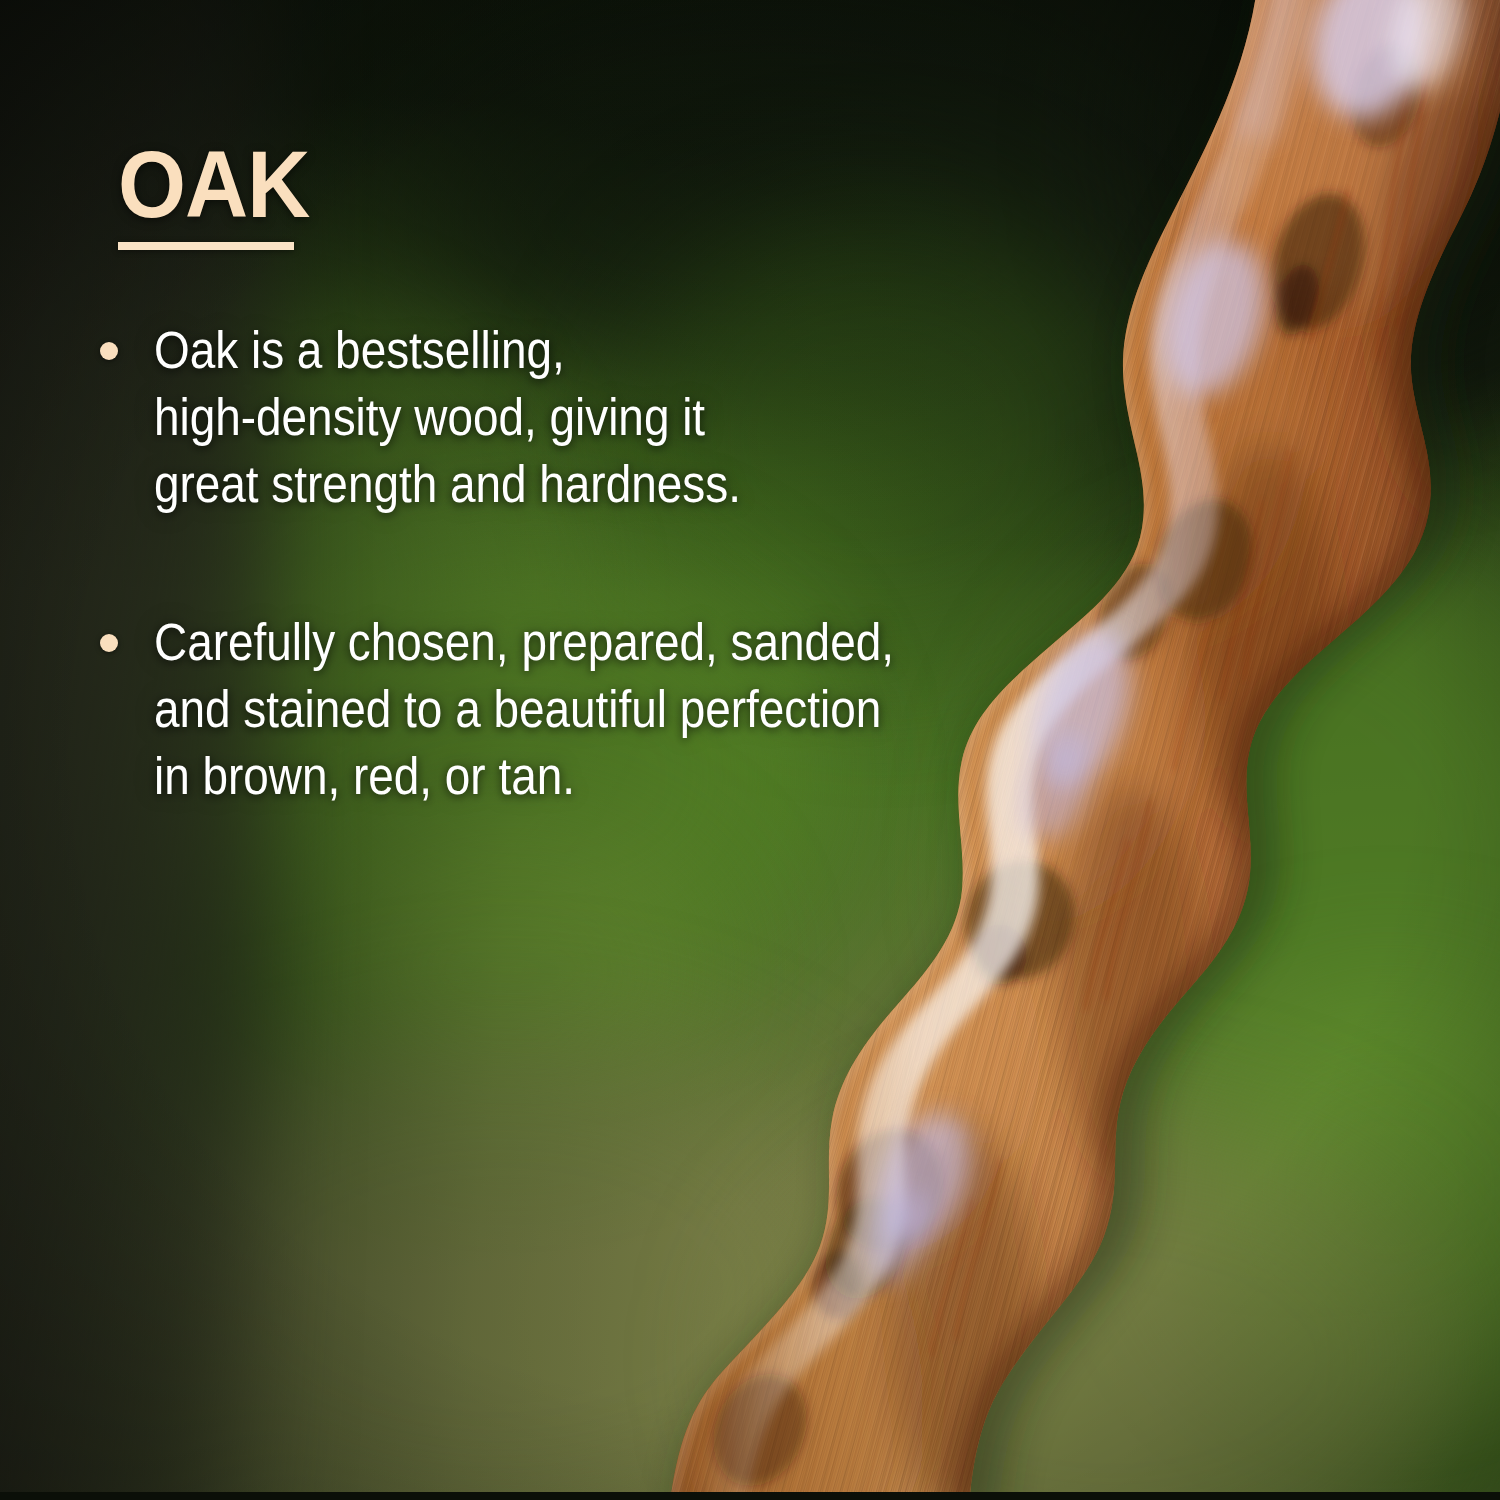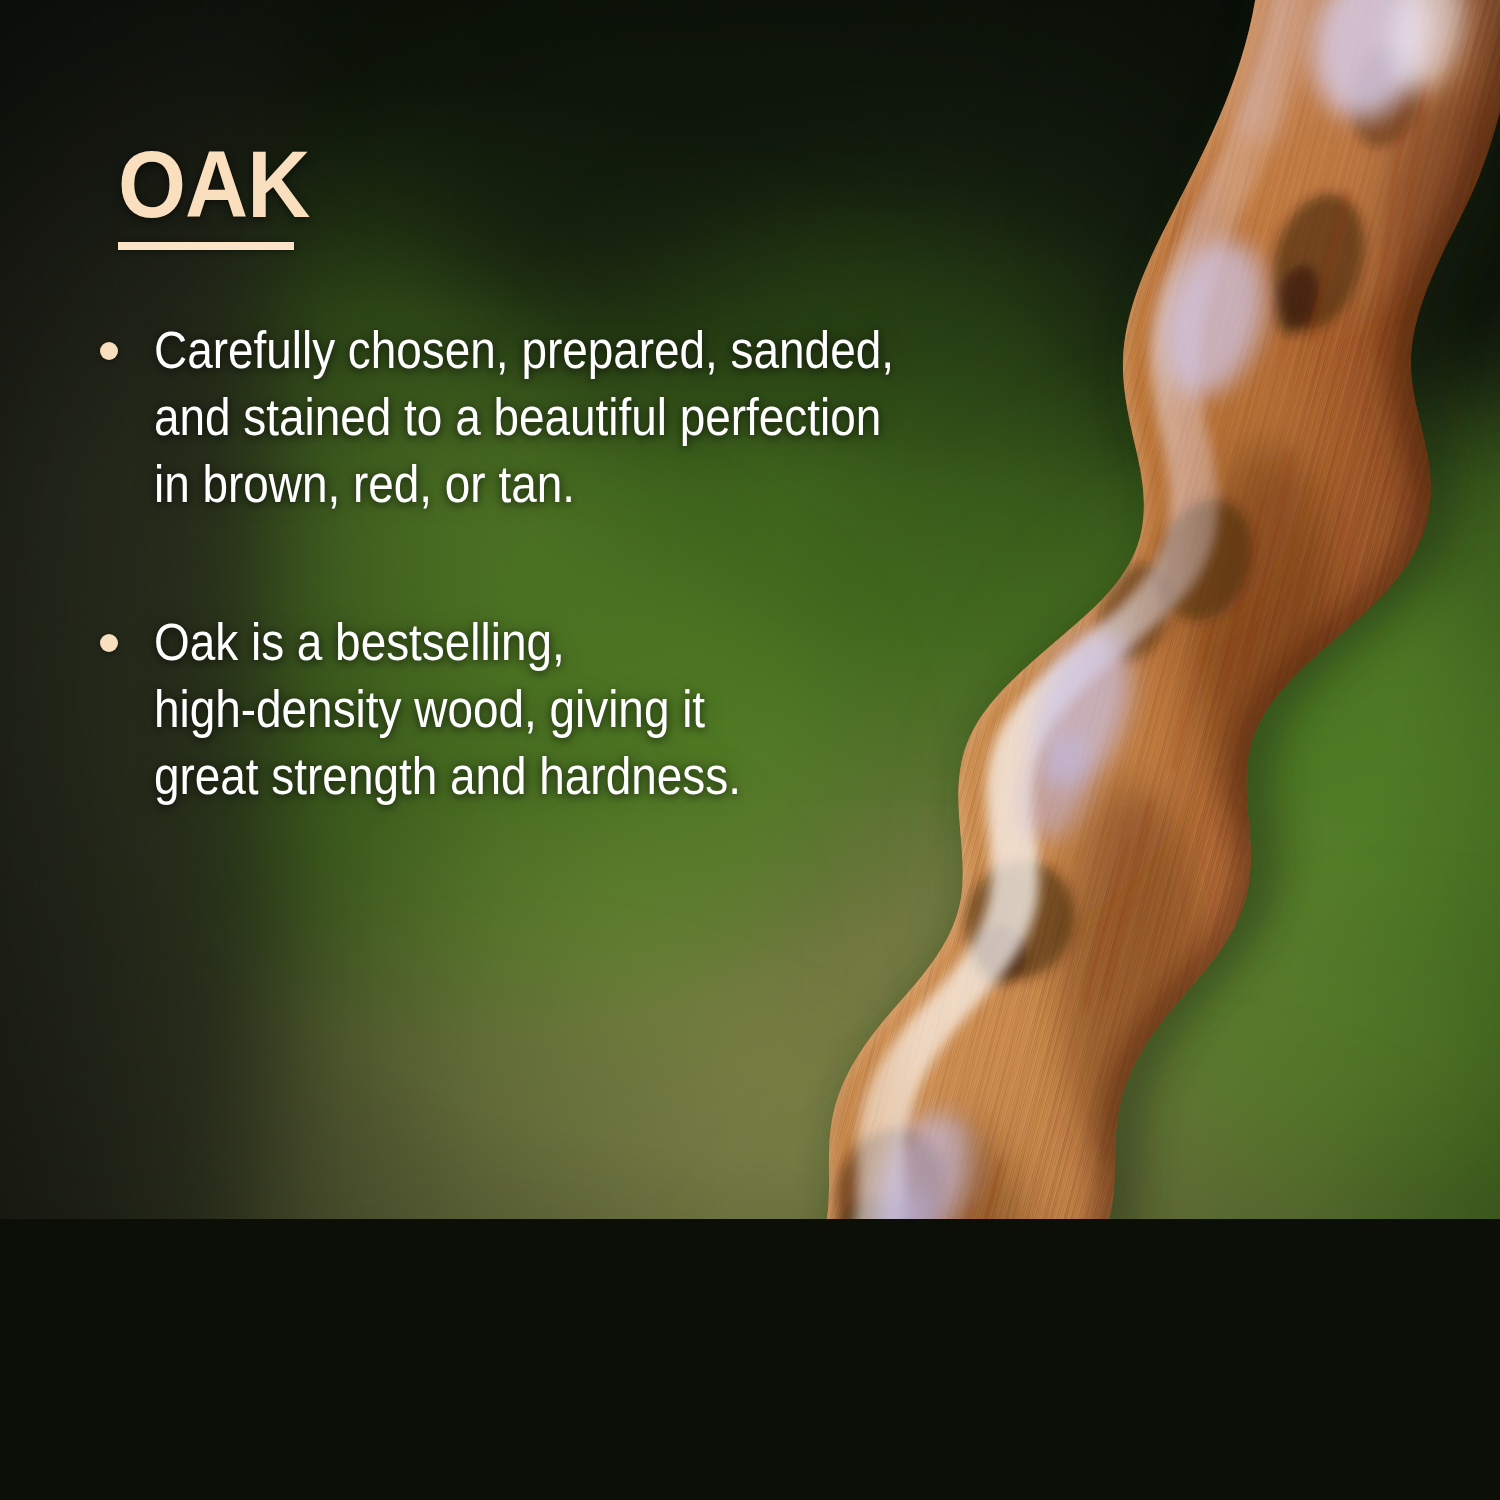--- a/index.html
+++ b/index.html
@@ -11,7 +11,7 @@
   }
   #infographic {
     position:relative;
-    width:1500px; height:1219px;
+    width:1500px; height:1492px;
     overflow:hidden;
   }
 

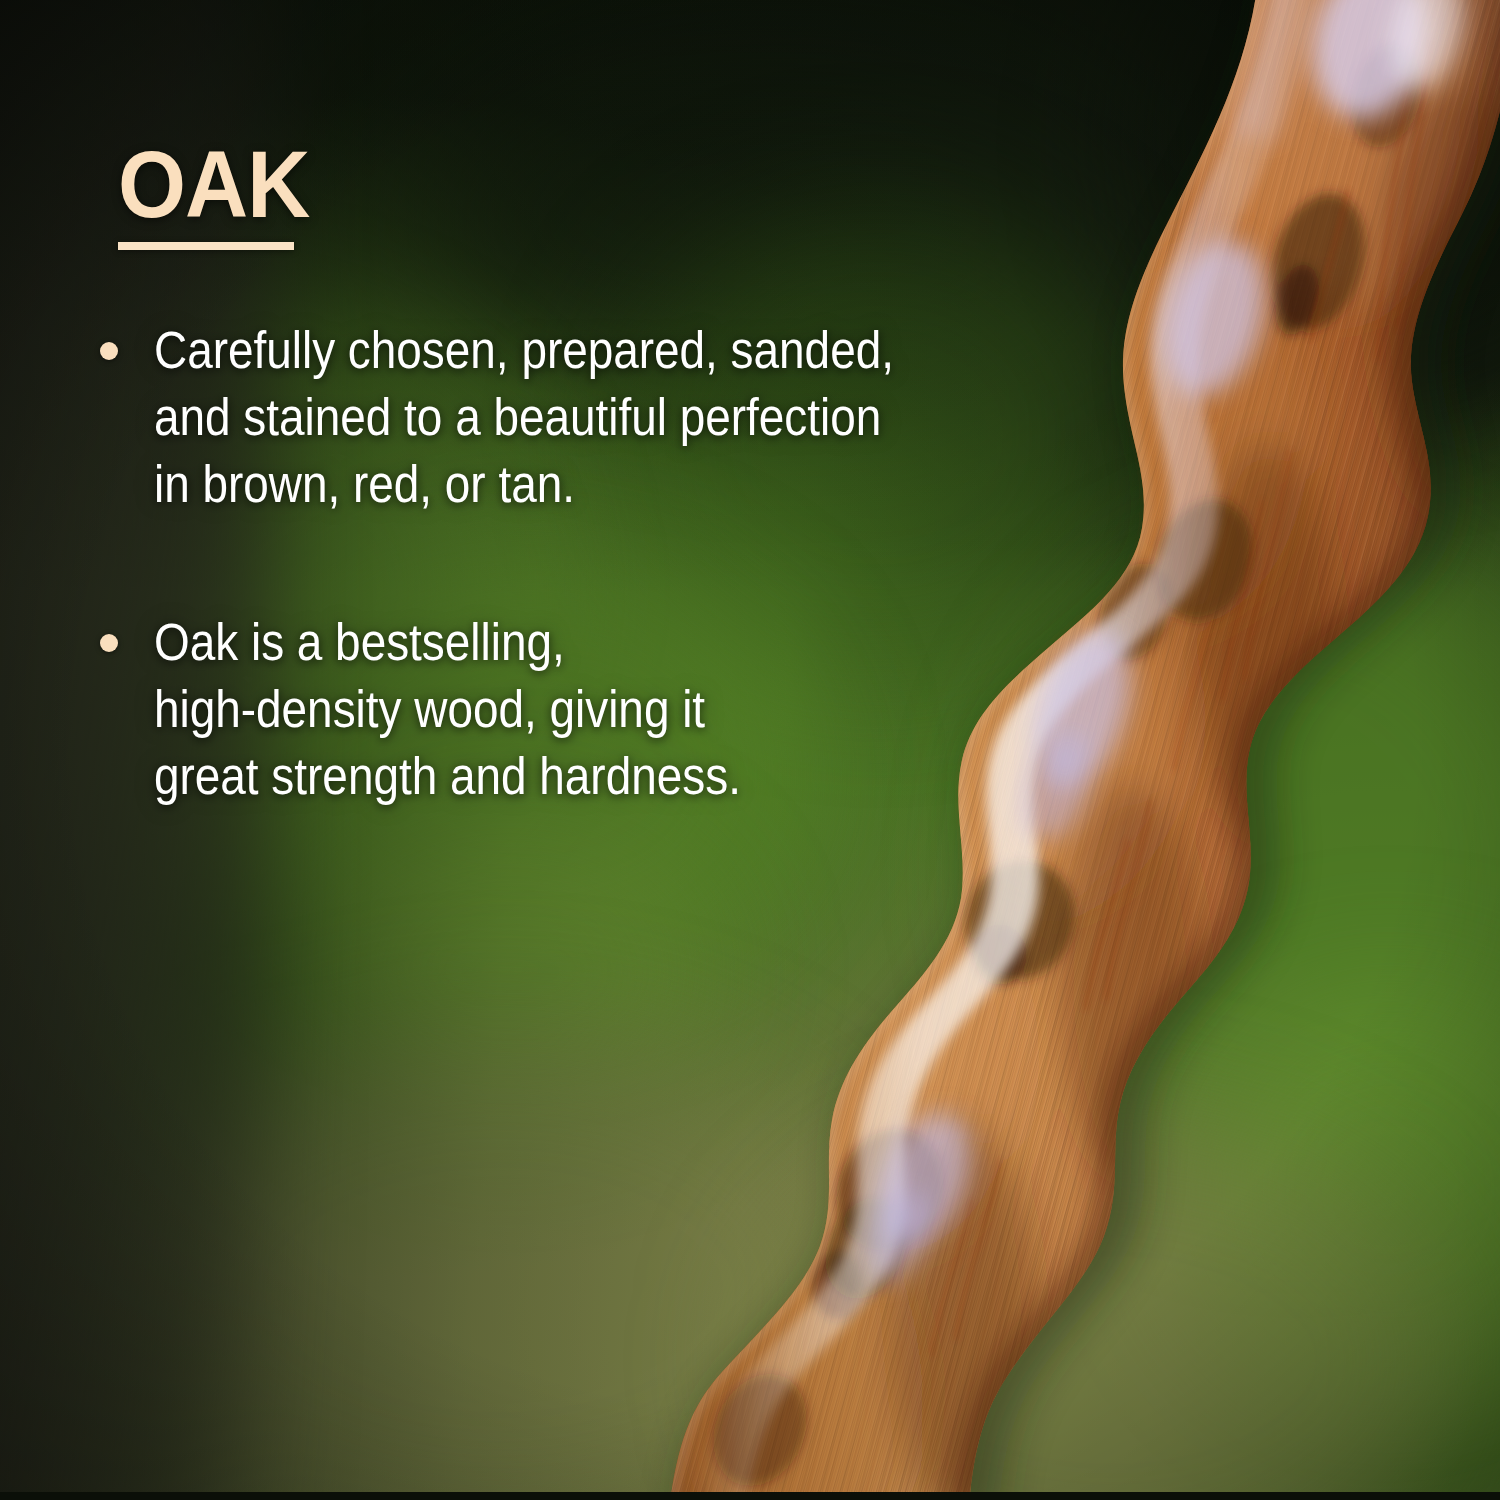--- a/index.html
+++ b/index.html
@@ -386,6 +386,13 @@
 
     <div class="bullets">
 
+      <div class="bullet-item i1">
+        <span class="bullet-dot"></span>
+        <span class="bullet-text">Oak is a bestselling,
+high-density wood, giving it
+great strength and hardness.</span>
+      </div>
+
       <div class="bullet-item i0">
         <span class="bullet-dot"></span>
         <span class="bullet-text">Carefully chosen, prepared, sanded,
@@ -393,13 +400,6 @@
 in brown, red, or tan.</span>
       </div>
 
-      <div class="bullet-item i1">
-        <span class="bullet-dot"></span>
-        <span class="bullet-text">Oak is a bestselling,
-high-density wood, giving it
-great strength and hardness.</span>
-      </div>
-
 
     </div>
   </div>

